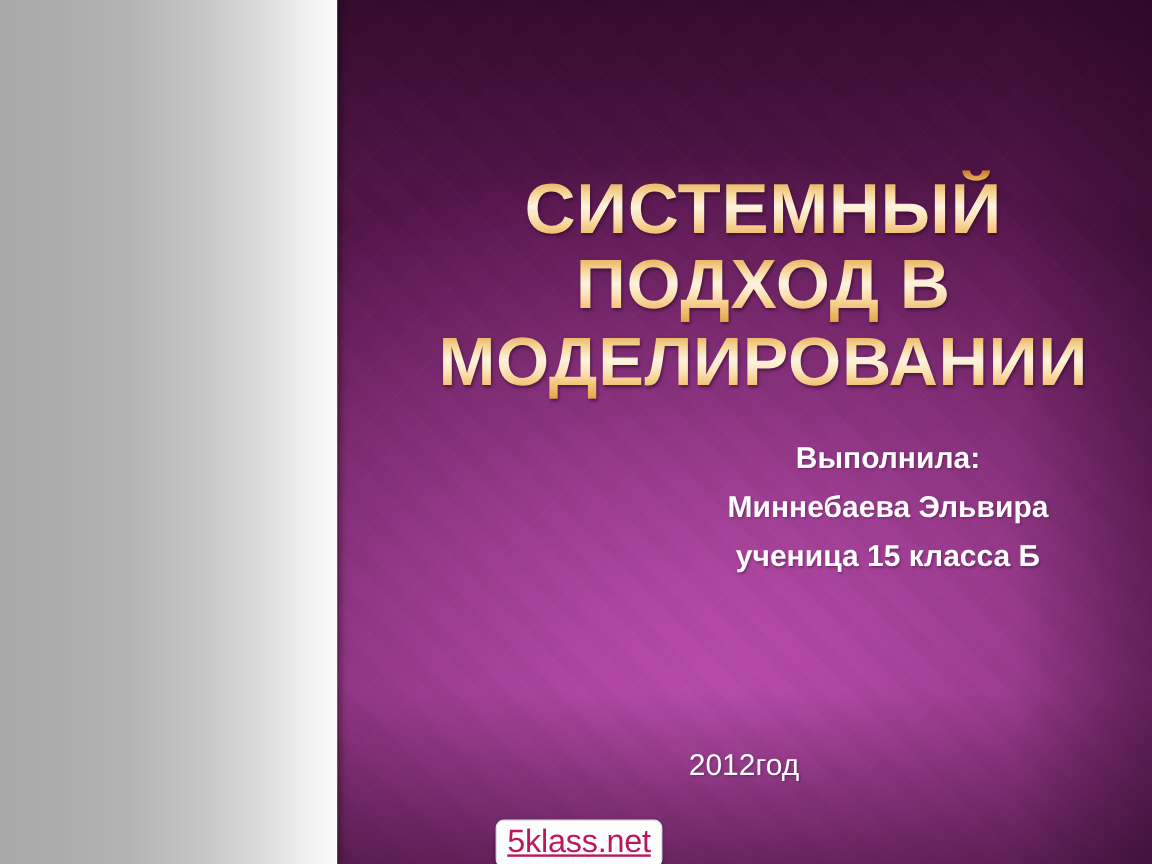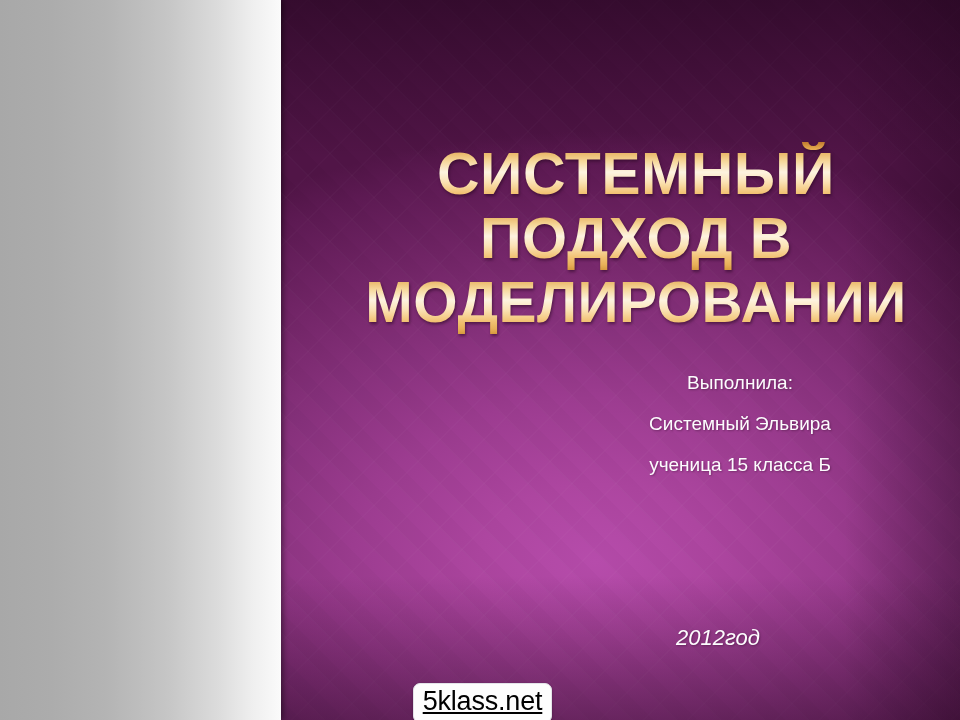--- a/index.html
+++ b/index.html
@@ -121,9 +121,9 @@
   }
   .subtitle-line {
     color: #fdfcfe;
-    font-size: 19px;
+    font-size: 25px;
     line-height: 41px;
-    font-weight: normal;
+    font-weight: bold;
     white-space: nowrap;
     text-shadow: 1px 1px 2px rgba(40,5,32,.35);
   }

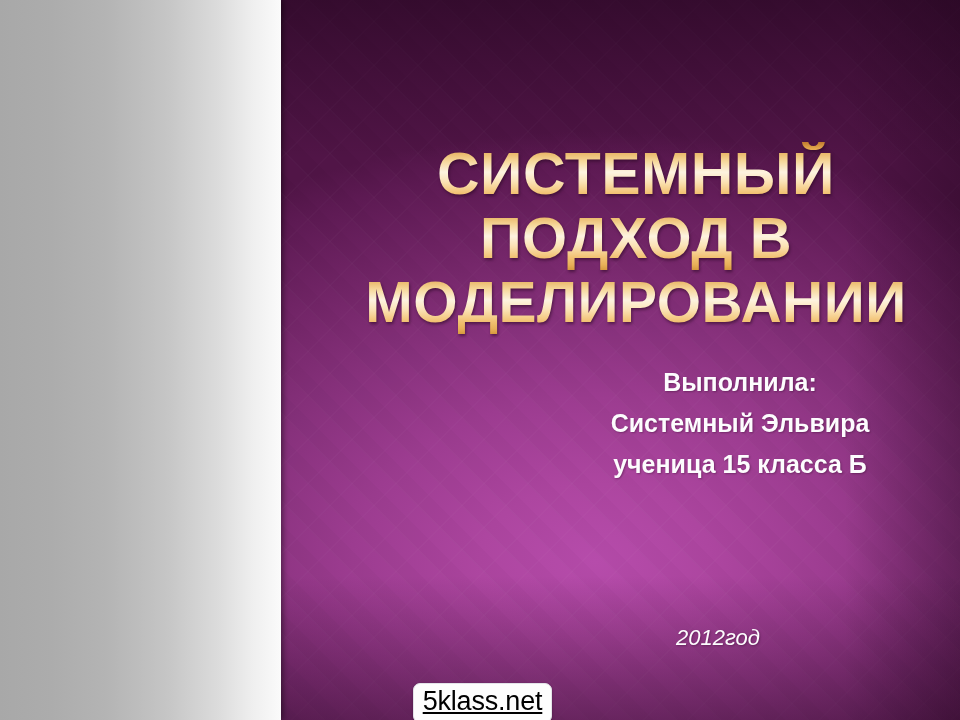--- a/index.html
+++ b/index.html
@@ -189,7 +189,7 @@
 
   <div class="subtitle-block">
     <div class="subtitle-line">Выполнила:</div>
-    <div class="subtitle-line">Системный Эльвира</div>
+    <div class="subtitle-line">Миннебаева Эльвира</div>
     <div class="subtitle-line">ученица 15 класса Б</div>
   </div>
 

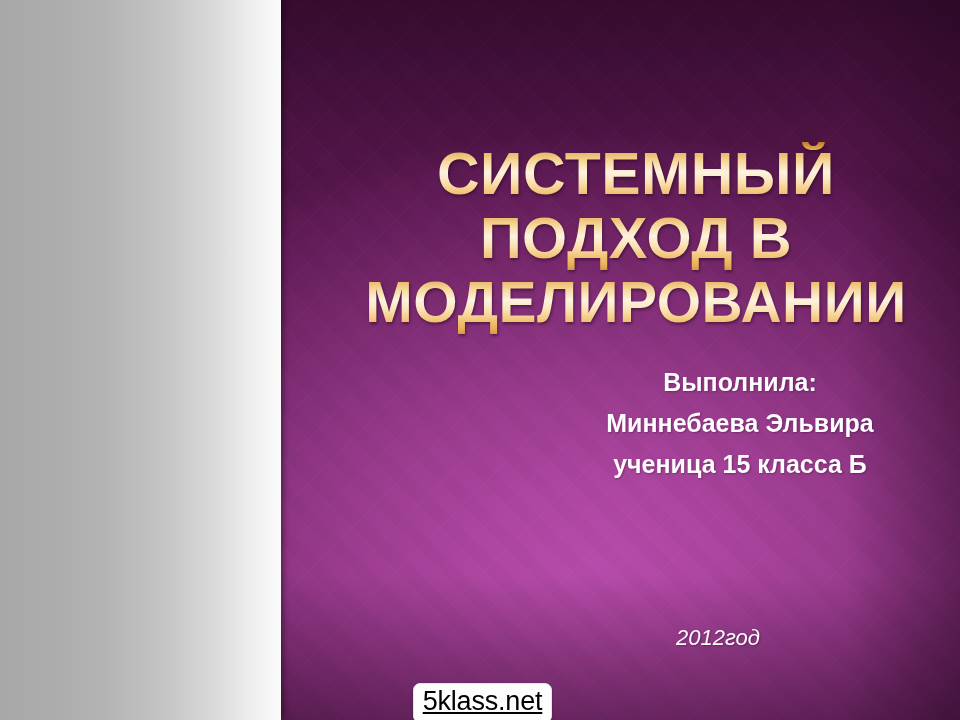--- a/index.html
+++ b/index.html
@@ -134,13 +134,12 @@
     left: 480px;
     top: 622px;
     width: 280px;
-    text-align: right;
+    text-align: center;
     color: #fdfcfe;
-    font-size: 22px;
+    font-size: 25px;
     line-height: 32px;
     white-space: nowrap;
     text-shadow: 1px 1px 2px rgba(40,5,32,.35);
-    font-style: italic;
   }
 
   

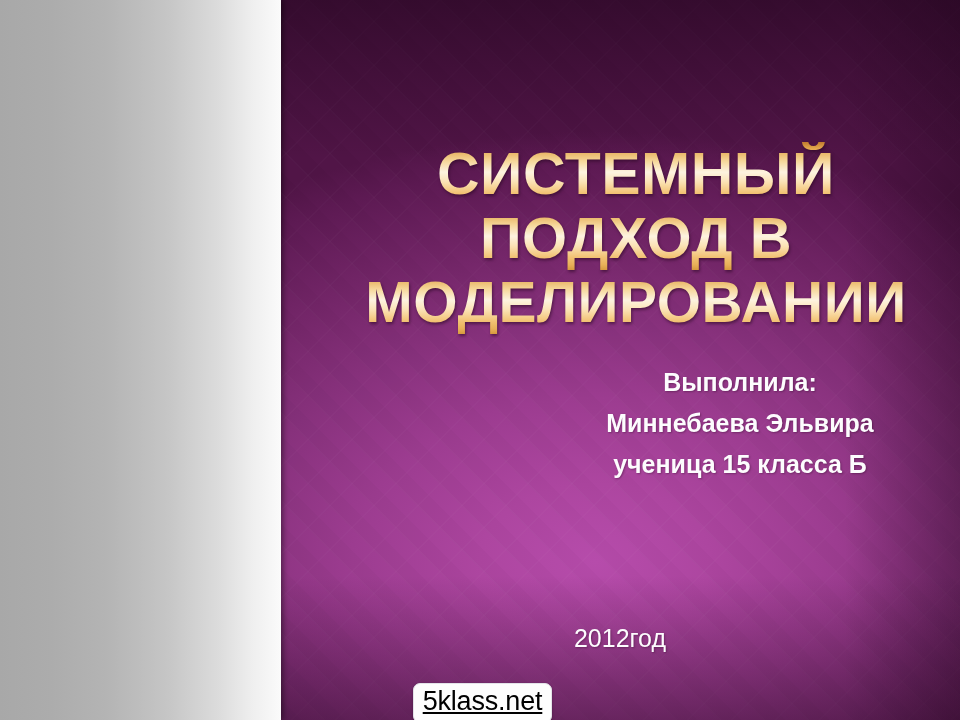--- a/index.html
+++ b/index.html
@@ -160,7 +160,7 @@
     padding-top: 1px;
   }
   .watermark-link {
-    color: #000000;
+    color: #be185d;
     font-family: "Liberation Sans", sans-serif;
     font-size: 27px;
     line-height: 32px;

